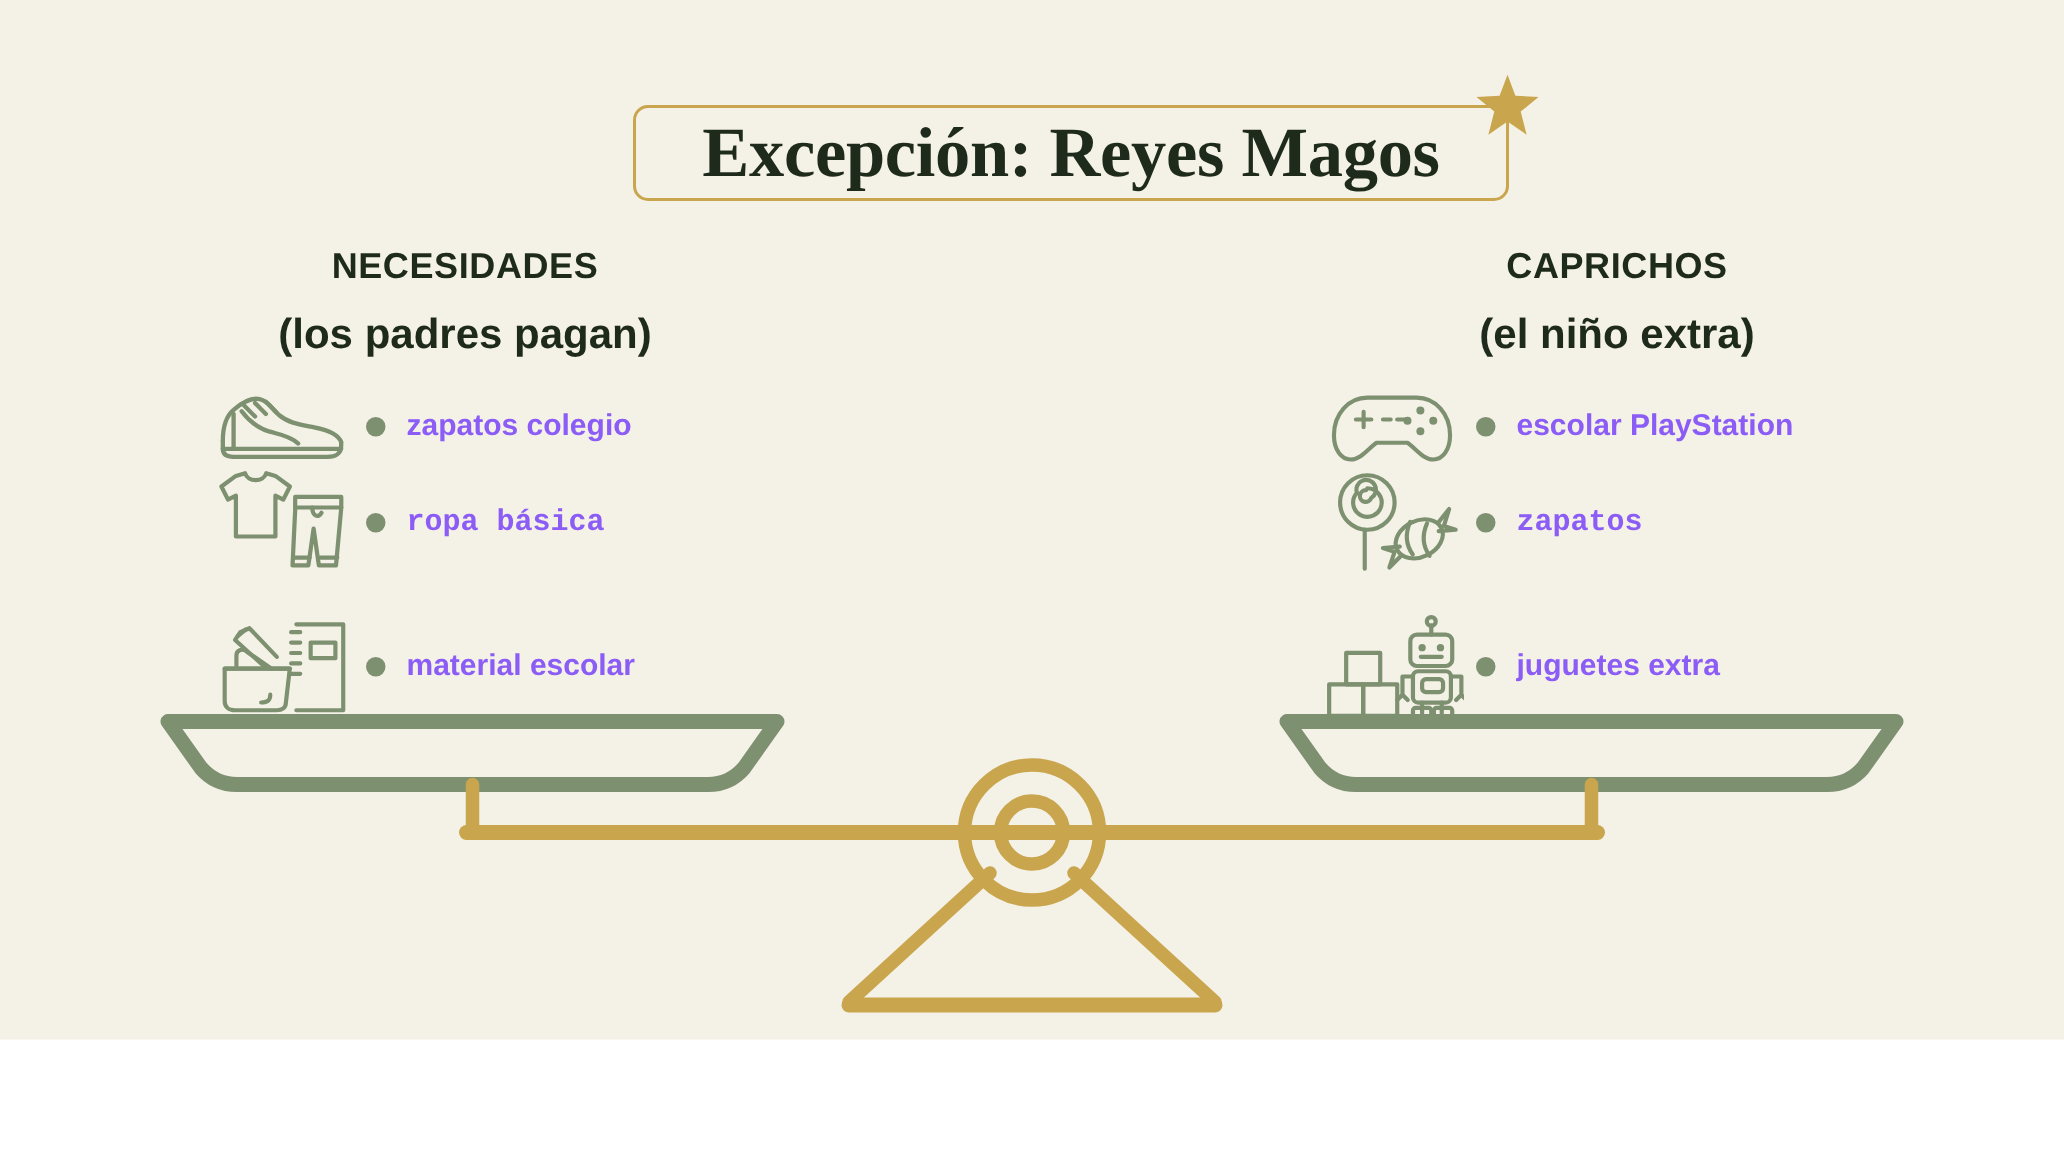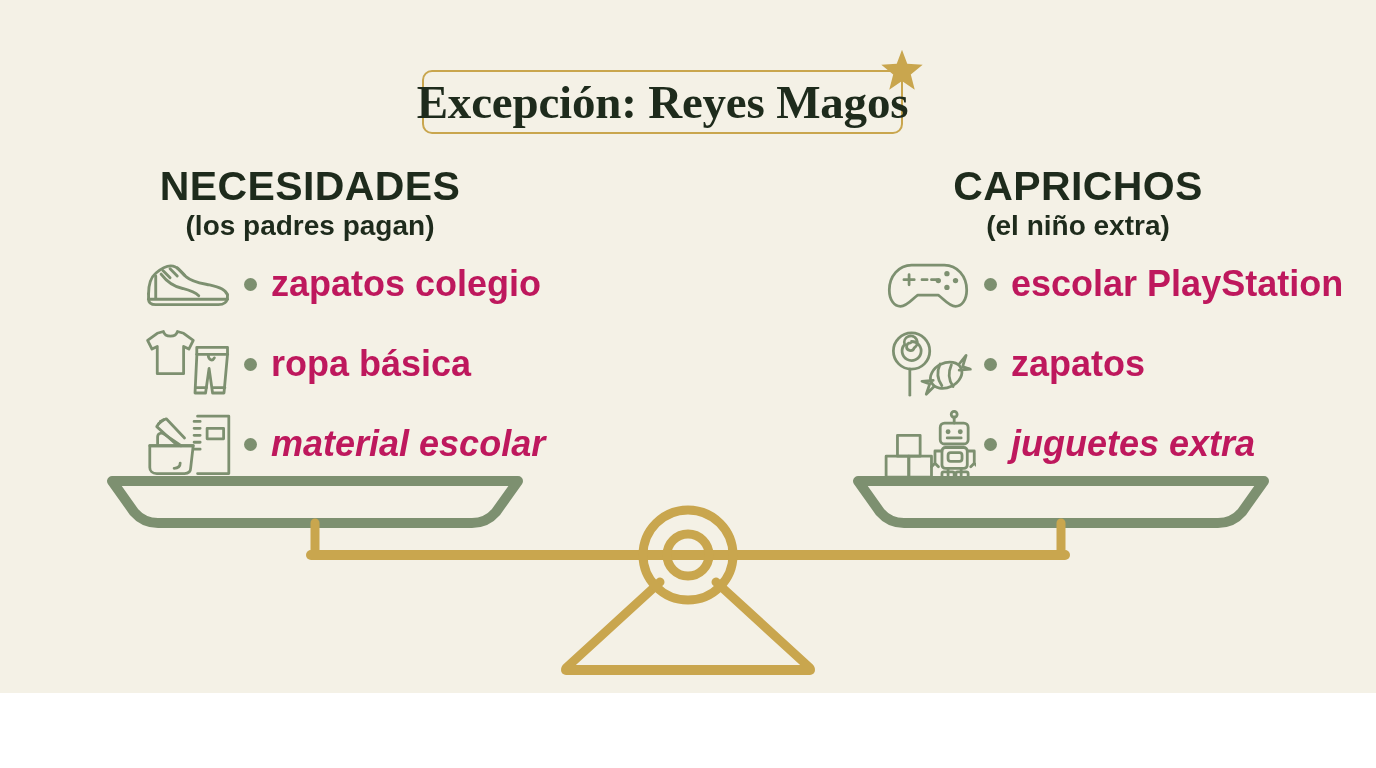--- a/index.html
+++ b/index.html
@@ -36,7 +36,7 @@
     position: absolute;
     left: 422px;
     top: 70px;
-    width: 481px;
+    width: 584px;
     height: 64px;
   }
   #title-box {

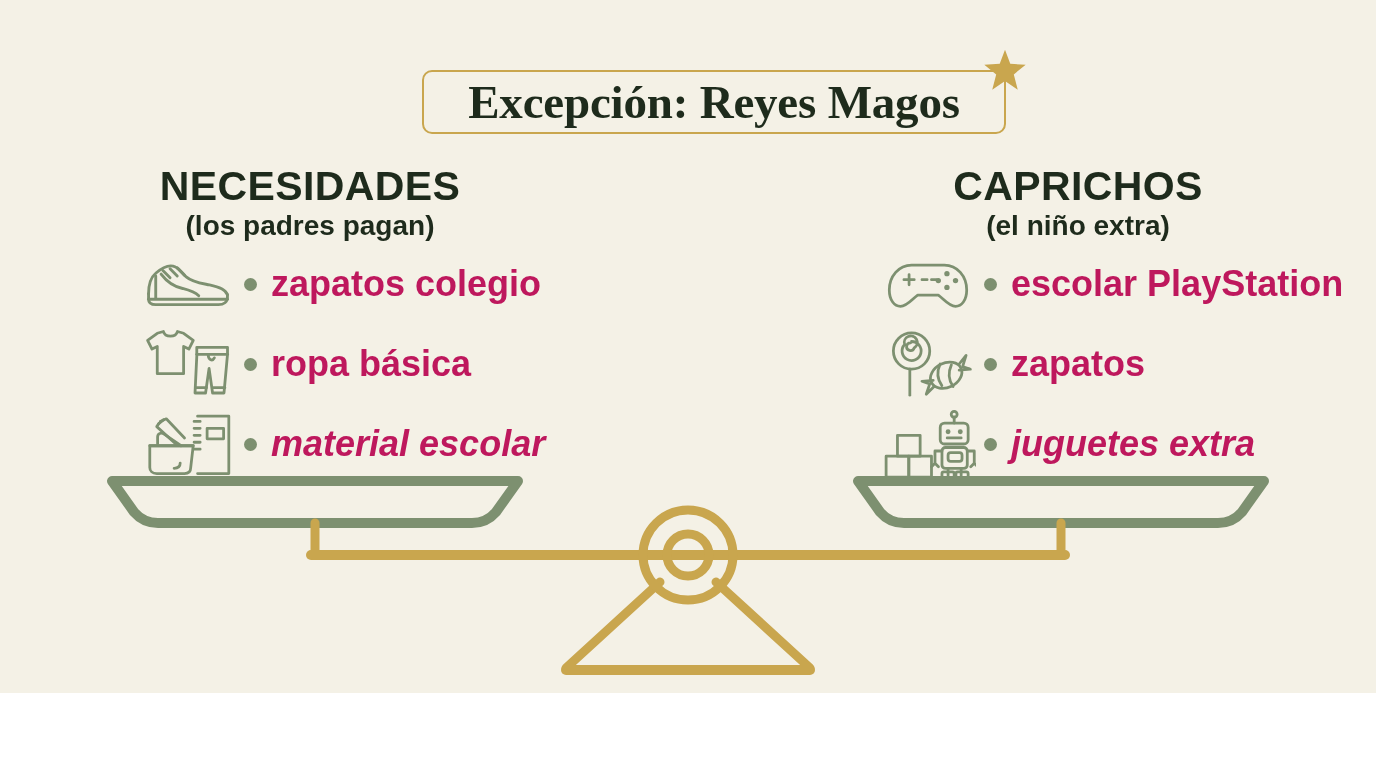--- a/index.html
+++ b/index.html
@@ -81,7 +81,7 @@
   }
   .col-head .h-main {
     display: block;
-    font-size: 41px;
+    font-size: 24px;
     font-weight: 700;
     letter-spacing: 0.4px;
   }

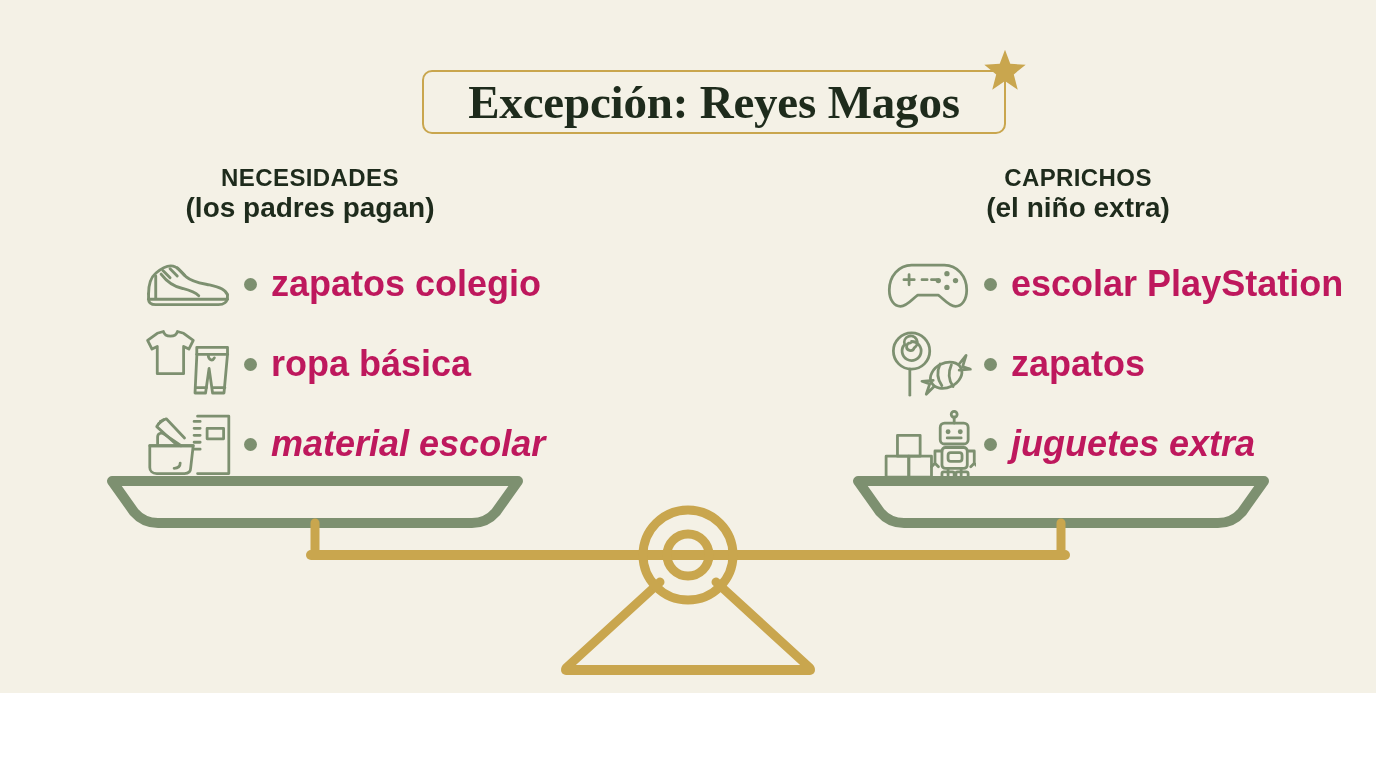--- a/index.html
+++ b/index.html
@@ -89,7 +89,7 @@
     display: block;
     font-size: 28px;
     font-weight: 700;
-    margin-top: 3px;
+    margin-top: 18px;
   }
   #head-left  { left: 110px; top: 165px; width: 400px; }
   #head-right { left: 878px; top: 165px; width: 400px; }

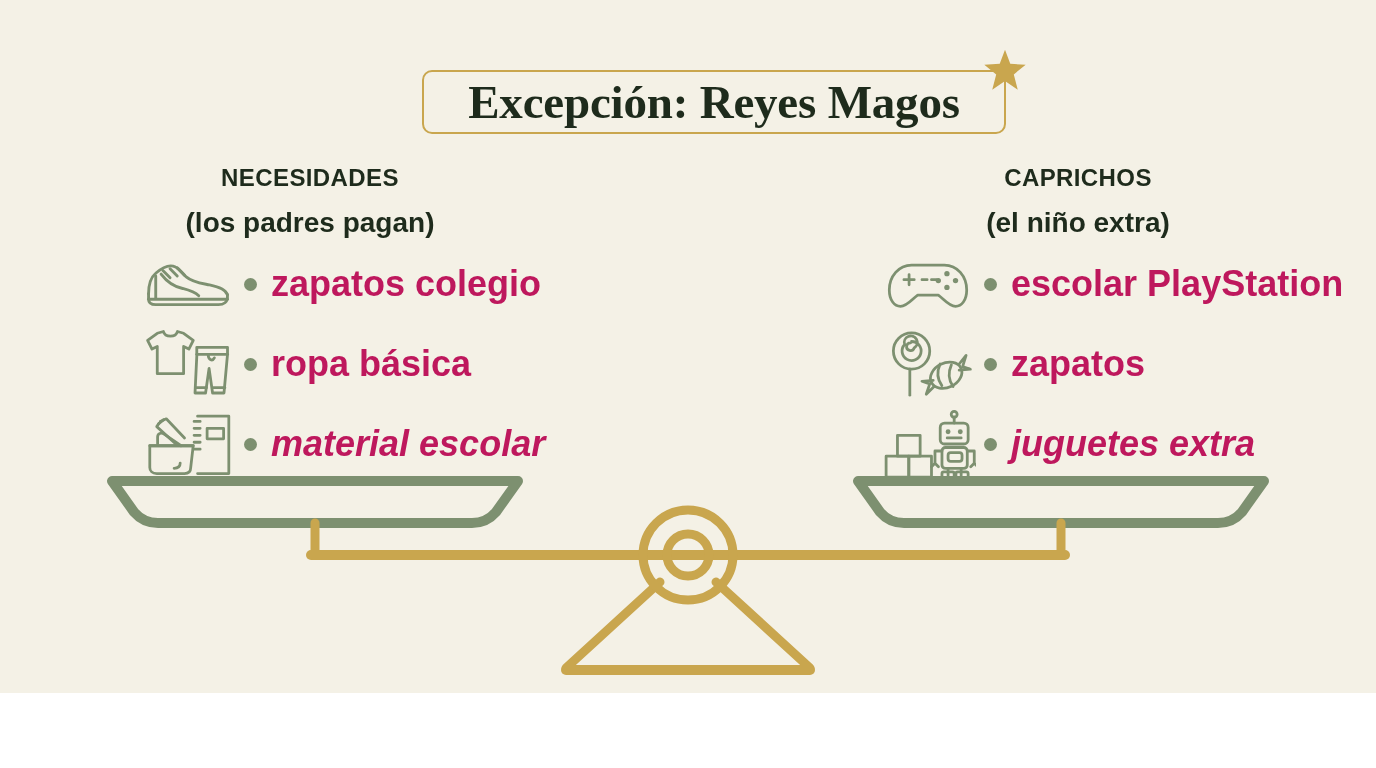--- a/index.html
+++ b/index.html
@@ -118,9 +118,9 @@
     margin: 0 14px 0 8px;
   }
   .item-label {
-    font-size: 36px;
+    font-size: 20px;
     font-weight: 600;
-    color: #be185d;
+    color: #8b5cf6;
     white-space: nowrap;
   }
 

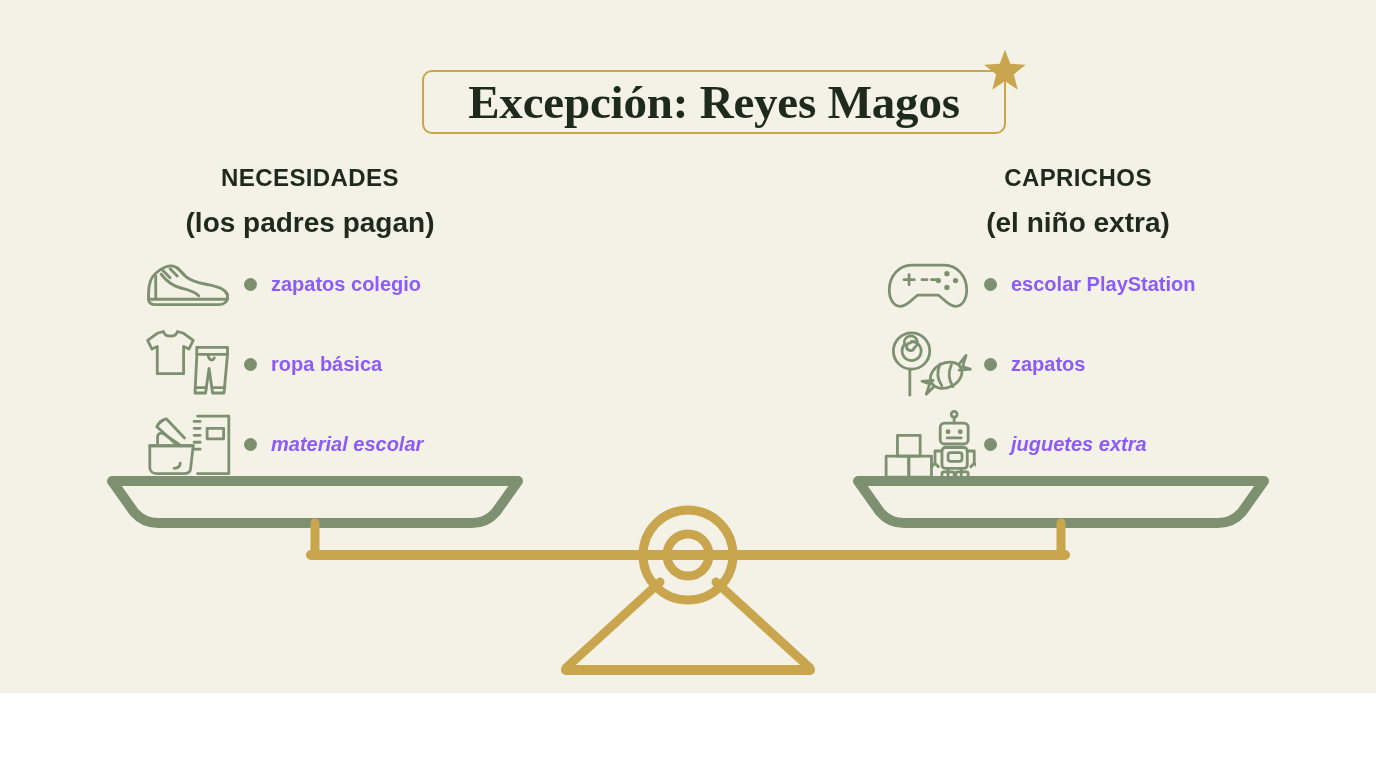--- a/index.html
+++ b/index.html
@@ -127,7 +127,7 @@
   #items-left  { position: absolute; left: 140px; top: 248px; }
   #items-right { position: absolute; left: 880px; top: 248px; }
   .item-row.r0 { top: 0px; }
-  .item-row.r1 { top: 80px; }
+  .item-row.r1 { top: 64px; font-family: Liberation Mono, monospace; }
   .item-row.r2 { top: 160px; font-style: italic; }
 
   

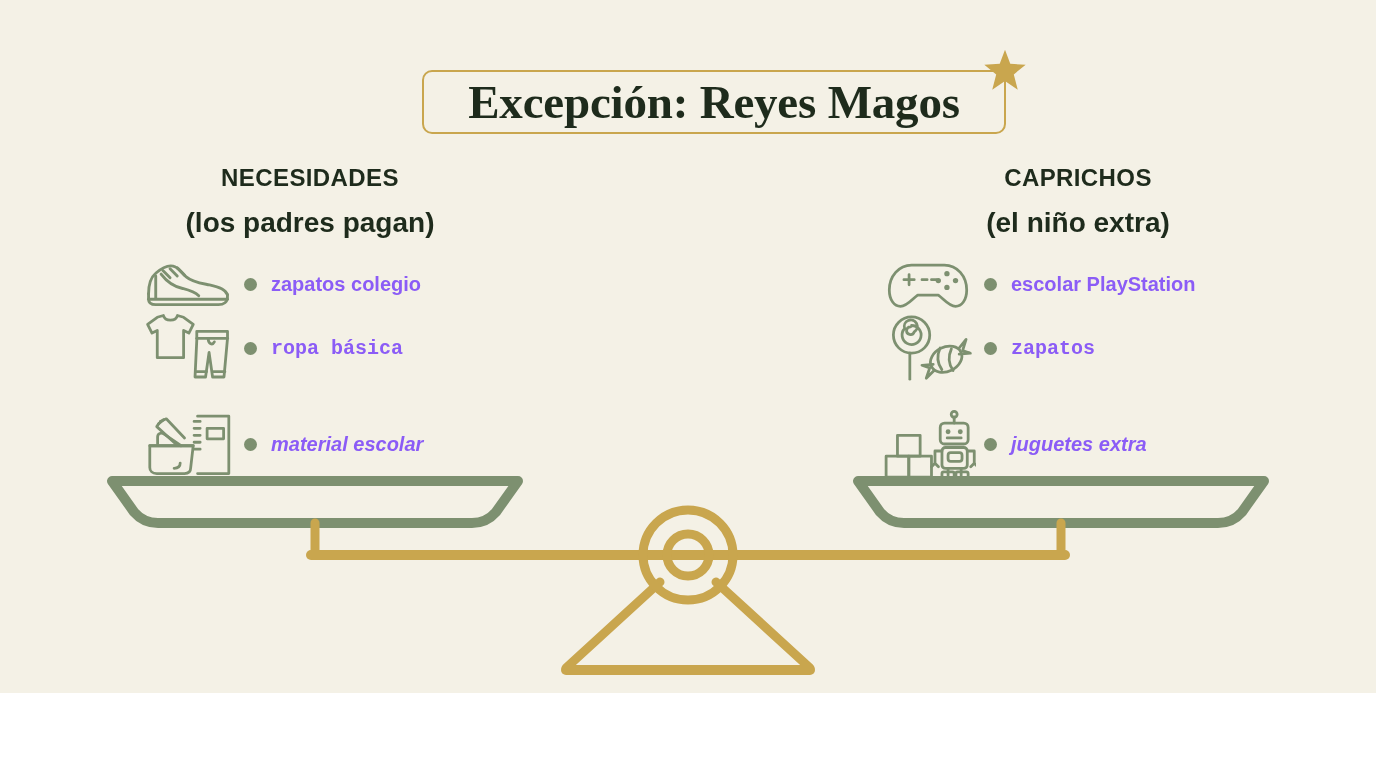--- a/index.html
+++ b/index.html
@@ -128,7 +128,7 @@
   #items-right { position: absolute; left: 880px; top: 248px; }
   .item-row.r0 { top: 0px; }
   .item-row.r1 { top: 64px; font-family: Liberation Mono, monospace; }
-  .item-row.r2 { top: 160px; font-style: italic; }
+  .item-row.r2 { top: 160px; }
 
   
   #scale {

